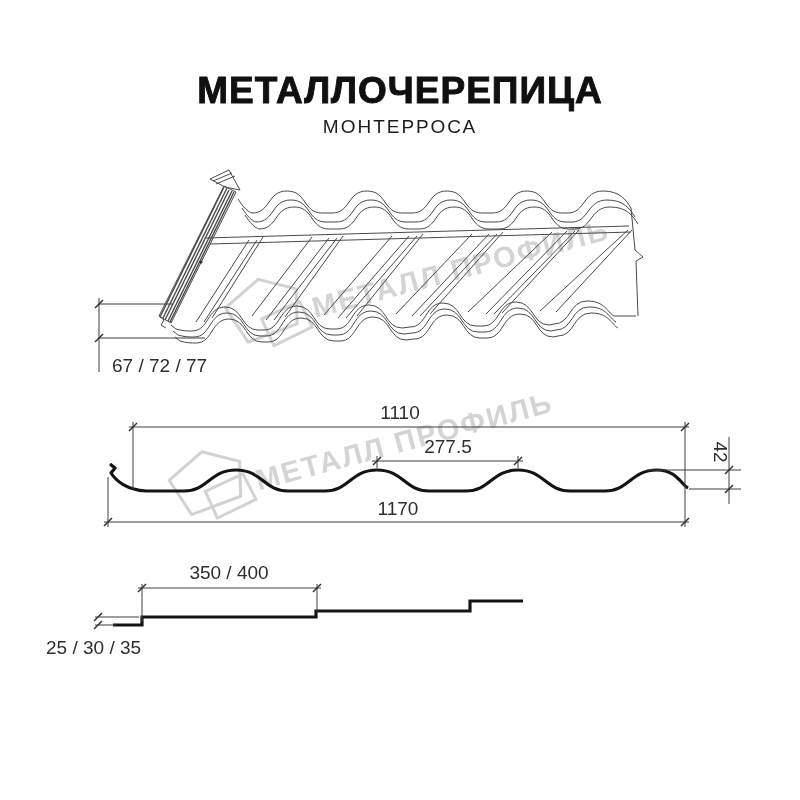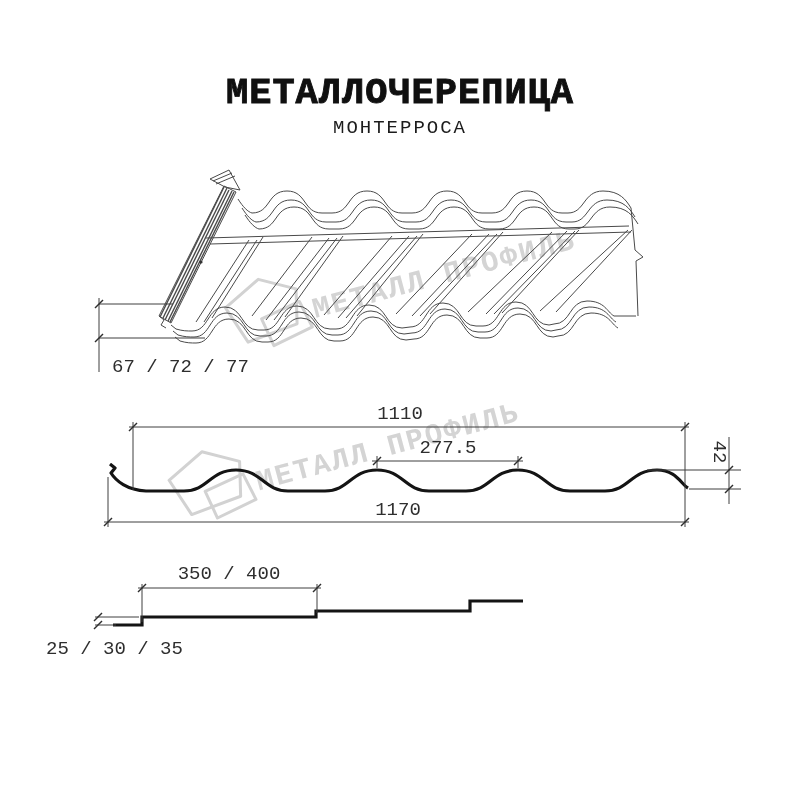--- a/index.html
+++ b/index.html
@@ -4,7 +4,7 @@
 <style>
   html,body{margin:0;padding:0;background:#ffffff;}
   .canvas{position:relative;width:800px;height:800px;background:#fff;overflow:hidden;
-          font-family:Liberation Mono, monospace;}
+          font-family:Liberation Sans, sans-serif;}
   svg{display:block;}
   .title-txt{font-size:37px;font-weight:bold;letter-spacing:1px;fill:#101010;stroke:#101010;stroke-width:.9;}
   .subtitle-txt{font-size:19px;font-weight:500;letter-spacing:2px;fill:#1c1c1c;}

